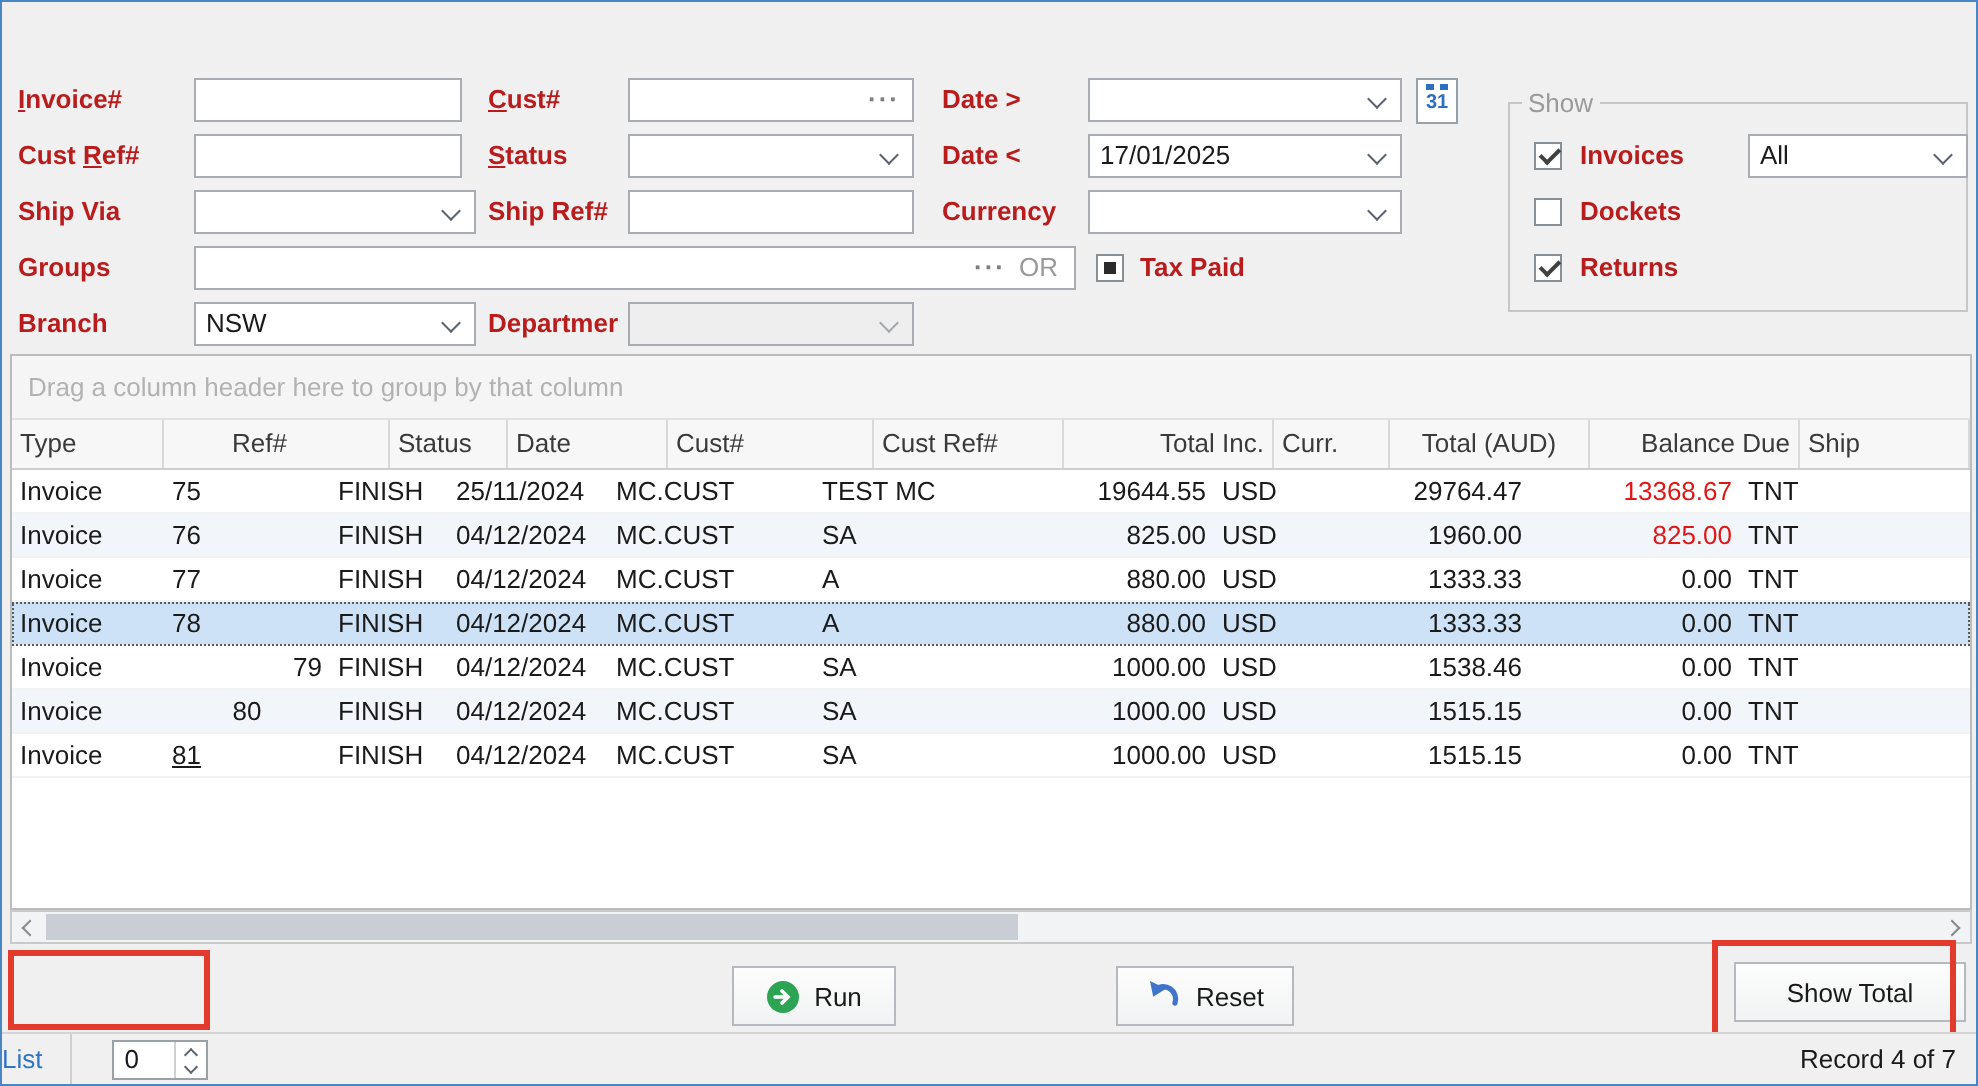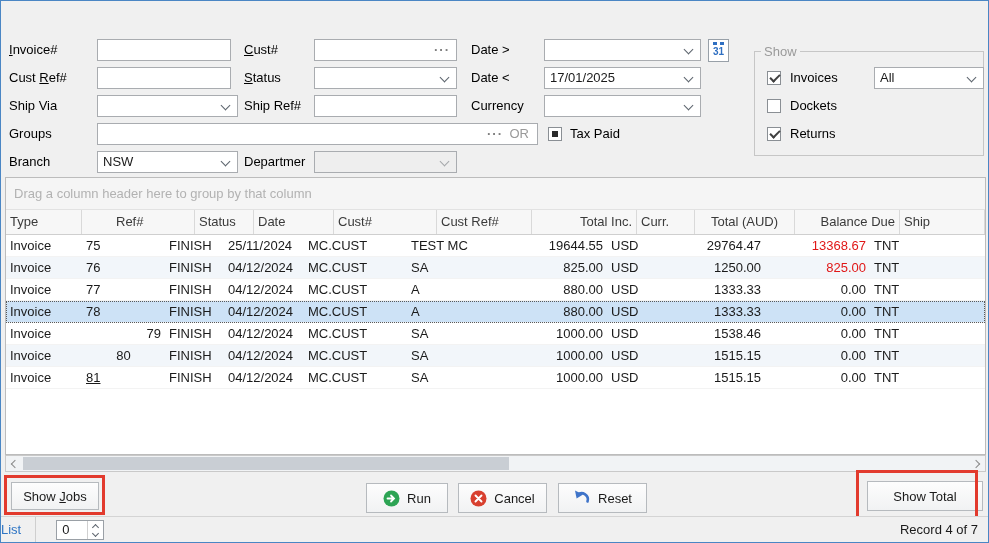--- a/index.html
+++ b/index.html
@@ -20,7 +20,7 @@
   .tb-icons .icon{ display:flex; align-items:center; justify-content:center; cursor:default; }
   .close-glyph{ color:#fff; font-size:18px; font-weight:bold; line-height:14px; }
   
-  .flabel{ position:absolute; height:22px; line-height:22px; color:#000000; white-space:nowrap; }
+  .flabel{ position:absolute; height:22px; line-height:22px; color:#b91c1c; white-space:nowrap;font-weight:bold; }
   .tinput,.combo{
     position:absolute; height:22px; background:#fff; border:1px solid #a9acb0;
   }

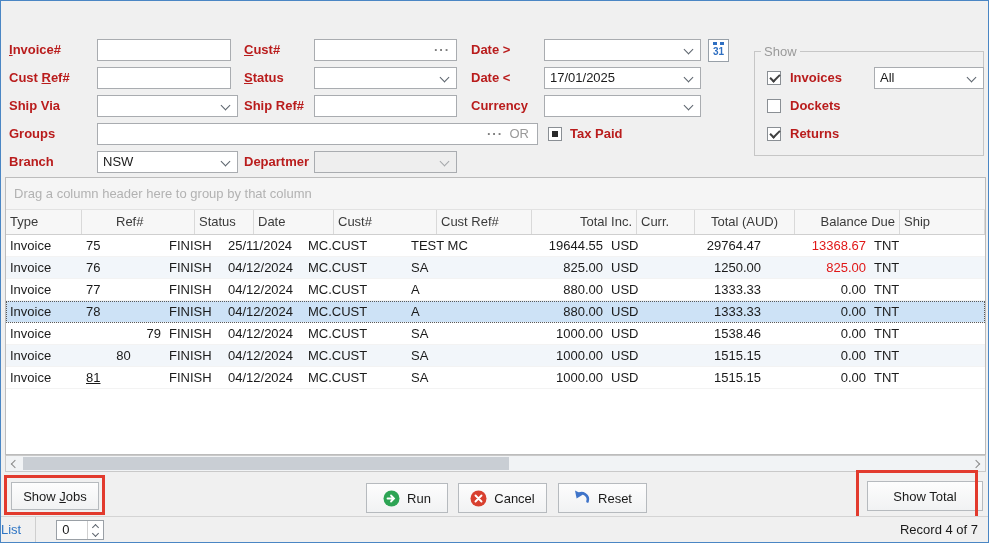--- a/index.html
+++ b/index.html
@@ -194,7 +194,7 @@
           <div class="gcell" style="flex: 0 0 95px; text-align: left;">SA</div>
           <div class="gcell" style="flex: 0 0 105px; text-align: right;">825.00</div>
           <div class="gcell" style="flex: 0 0 58px; text-align: left;">USD</div>
-          <div class="gcell" style="flex: 0 0 100px; text-align: right;">1250.00</div>
+          <div class="gcell" style="flex: 0 0 100px; text-align: right;">1960.00</div>
           <div class="gcell neg" style="flex: 0 0 105px; text-align: right;">825.00</div>
           <div class="gcell" style="flex: 1 1 auto; text-align: left;">TNT</div>
         </div>

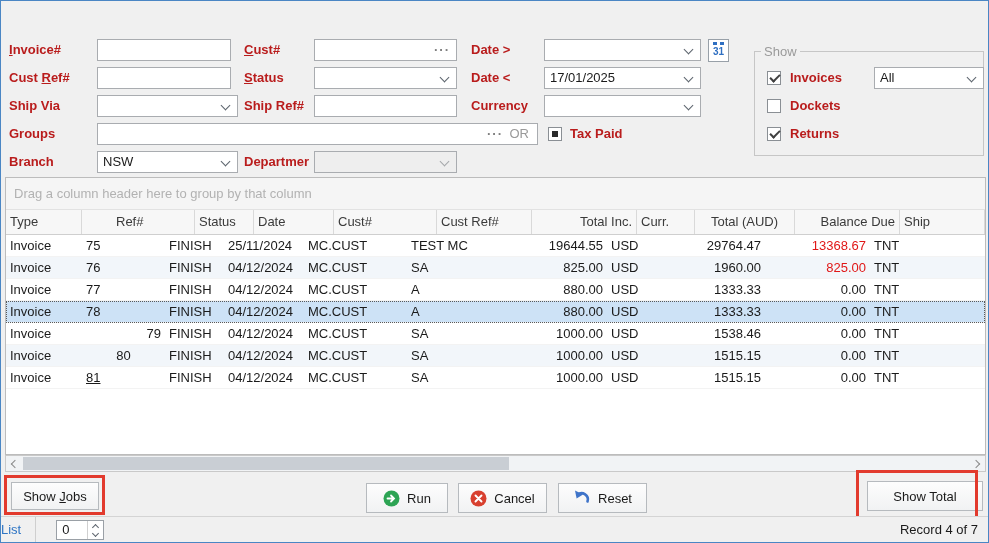--- a/index.html
+++ b/index.html
@@ -272,9 +272,6 @@
     <i class="sb-chev sb-right"></i>
   </div>
 
-  <div class="btn" style="left:10px;top:481px;width:88px;height:28px">
-    <span>Show <u>J</u>obs</span>
-  </div>
   <div class="btn" style="left:365px;top:482px;width:82px">
     <span style="display:flex">
       <svg width="17" height="17" viewBox="0 0 17 17">

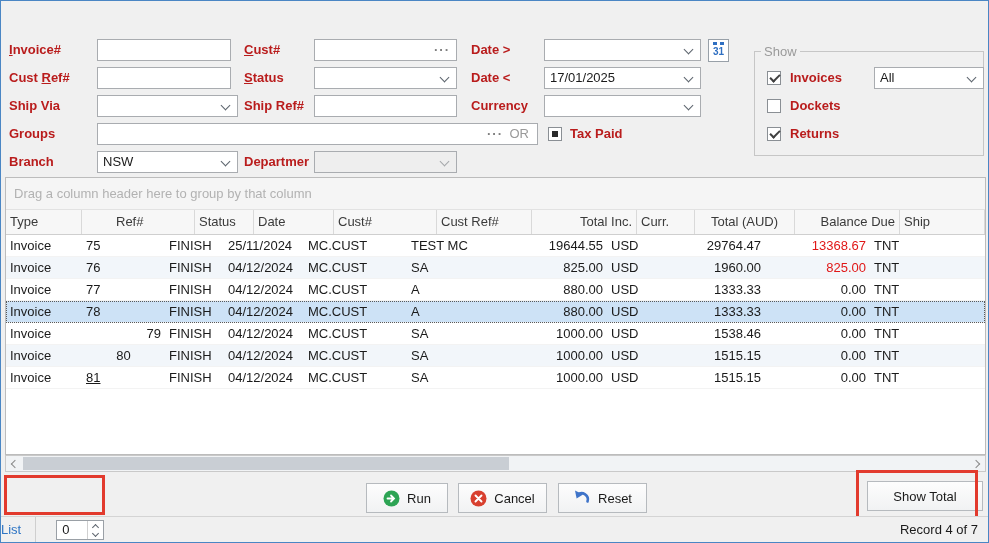--- a/index.html
+++ b/index.html
@@ -281,15 +281,6 @@
     </span>
     <span>Run</span>
   </div>
-  <div class="btn" style="left:457px;top:482px;width:89px">
-    <span style="display:flex">
-      <svg width="17" height="17" viewBox="0 0 17 17">
-          <circle cx="8.5" cy="8.5" r="8" fill="#d8402f"></circle>
-          <path d="M5.5 5.5 l6 6 M11.5 5.5 l-6 6" stroke="#fff" stroke-width="1.9" stroke-linecap="round"></path>
-        </svg>
-    </span>
-    <span>Cancel</span>
-  </div>
   <div class="btn" style="left:557px;top:482px;width:89px">
     <span style="display:flex">
       <svg width="18" height="18" viewBox="0 0 18 18">

